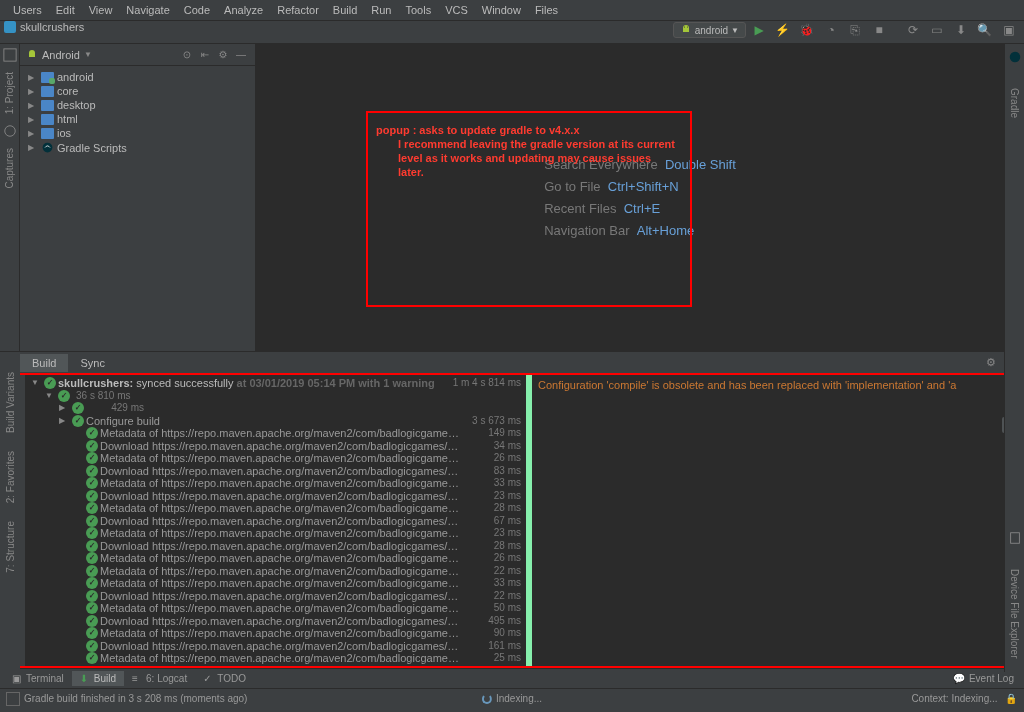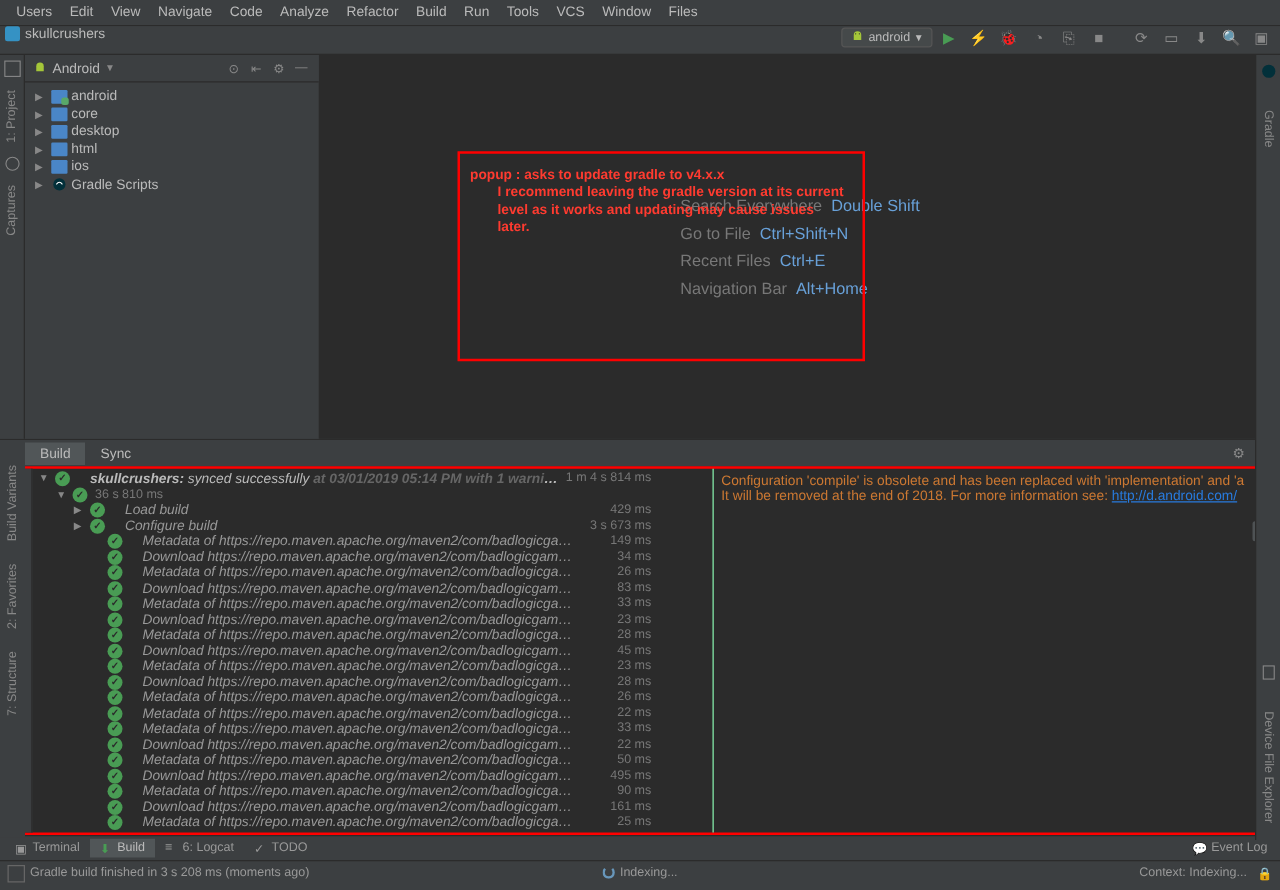--- a/index.html
+++ b/index.html
@@ -43,7 +43,7 @@
 .tips .row { margin:7px 12px; }
 .tips .key { color:#68a0d8; }
 
-.popup-box { position:absolute; left:366px; top:121px; width:326px; height:168px; border:2px solid #ff0000; background:transparent; pointer-events:none; }
+.popup-box { position:absolute; left:366px; top:111px; width:326px; height:196px; border:2px solid #ff0000; background:transparent; pointer-events:none; }
 .popup-text { position:absolute; left:8px; top:10px; color:#ff3b30; font-size:11px; font-weight:bold; line-height:14px; width:300px; }
 
 

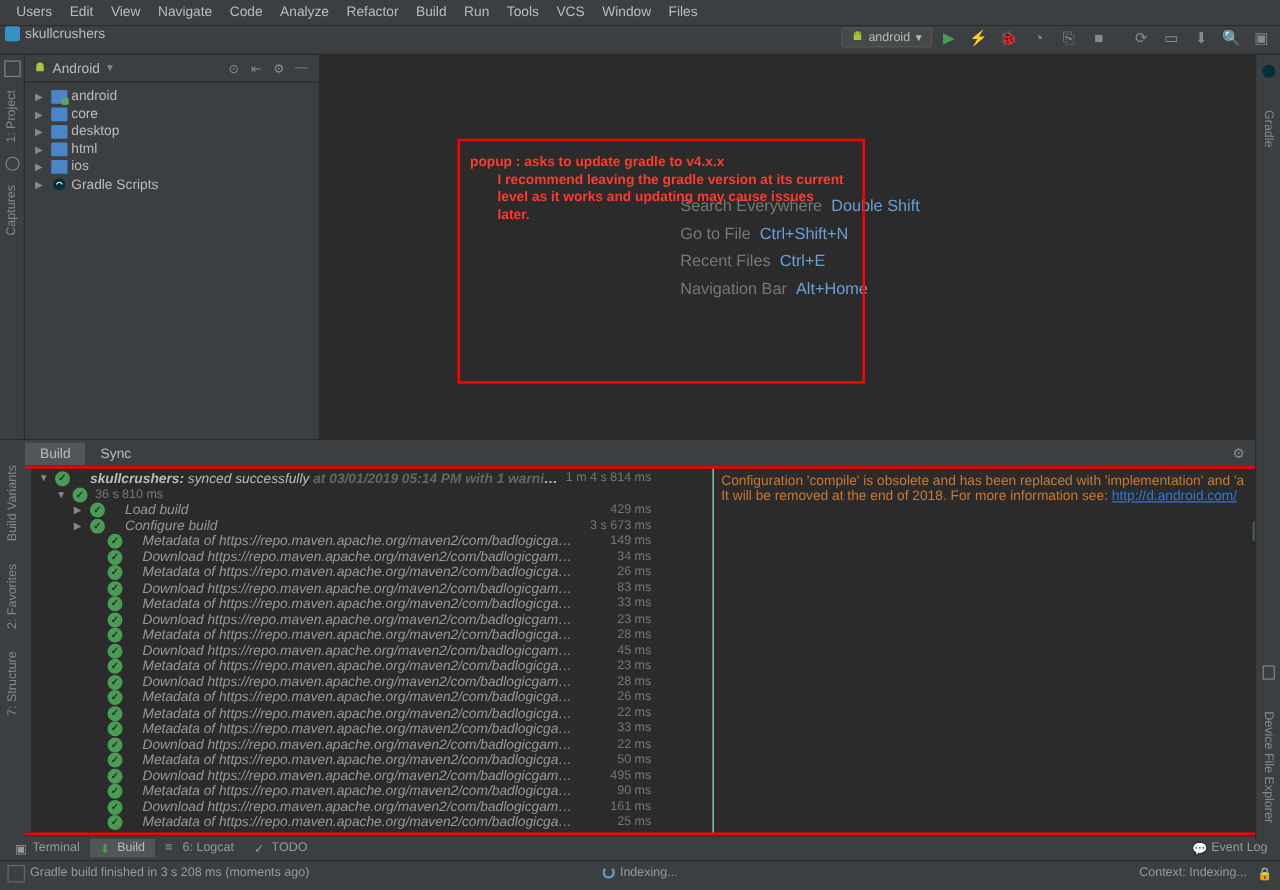--- a/index.html
+++ b/index.html
@@ -60,7 +60,7 @@
 .build-tree { flex:0 0 500px; overflow:hidden; font-size:11px; padding:2px 3px; color:#999; }
 .build-row { display:flex; align-items:center; padding:0 2px; line-height:12.5px; white-space:nowrap; }
 .build-row .pre { display:flex; align-items:center; gap:3px; flex:0 0 auto; }
-.build-row .txt { overflow:hidden; text-overflow:ellipsis; flex:1; padding-left:16px;font-style:italic;}
+.build-row .txt { overflow:hidden; text-overflow:ellipsis; flex:1; padding-left:2px;}
 .build-row .time { color:#777; flex:0 0 auto; padding-left:6px; font-size:10px; text-align:right; min-width:60px;}
 .dot { width:12px; height:12px; border-radius:6px; background:#499c54; color:#2b2b2b; font-size:8px; display:flex; align-items:center; justify-content:center; font-weight:bold;}
 .bi-arrow { color:#888; font-size:8px; width:10px; display:inline-block;}

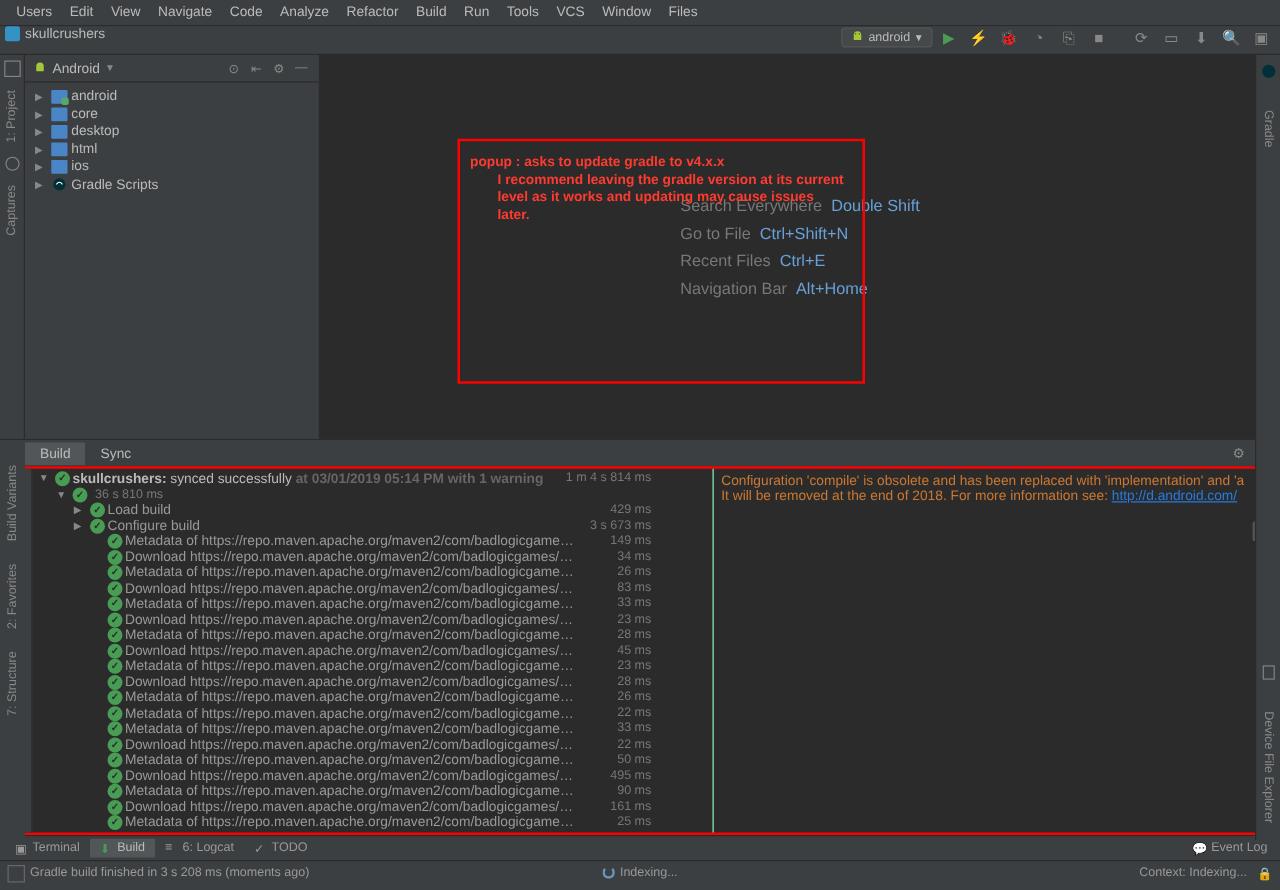--- a/index.html
+++ b/index.html
@@ -68,7 +68,7 @@
 .build-row .gray { color:#666; }
 .build-row .warn { color:#666; }
 
-.build-console { flex:1; padding:4px 6px; font-family:Consolas,monospace; font-size:11px; color:#cc7832; overflow:hidden; border-left:1px solid #86efac; position:relative;margin-left:44px;}
+.build-console { flex:1; padding:4px 6px; font-family:Consolas,monospace; font-size:11px; color:#cc7832; overflow:hidden; border-left:6px solid #86efac; position:relative;}
 .build-console a { color:#287bde; text-decoration:underline; }
 .console-tools { position:absolute; right:2px; top:2px; display:flex; flex-direction:column; gap:4px; }
 .console-tools span { width:16px; height:16px; display:flex; align-items:center; justify-content:center; color:#6897bb; cursor:pointer; font-size:11px;}

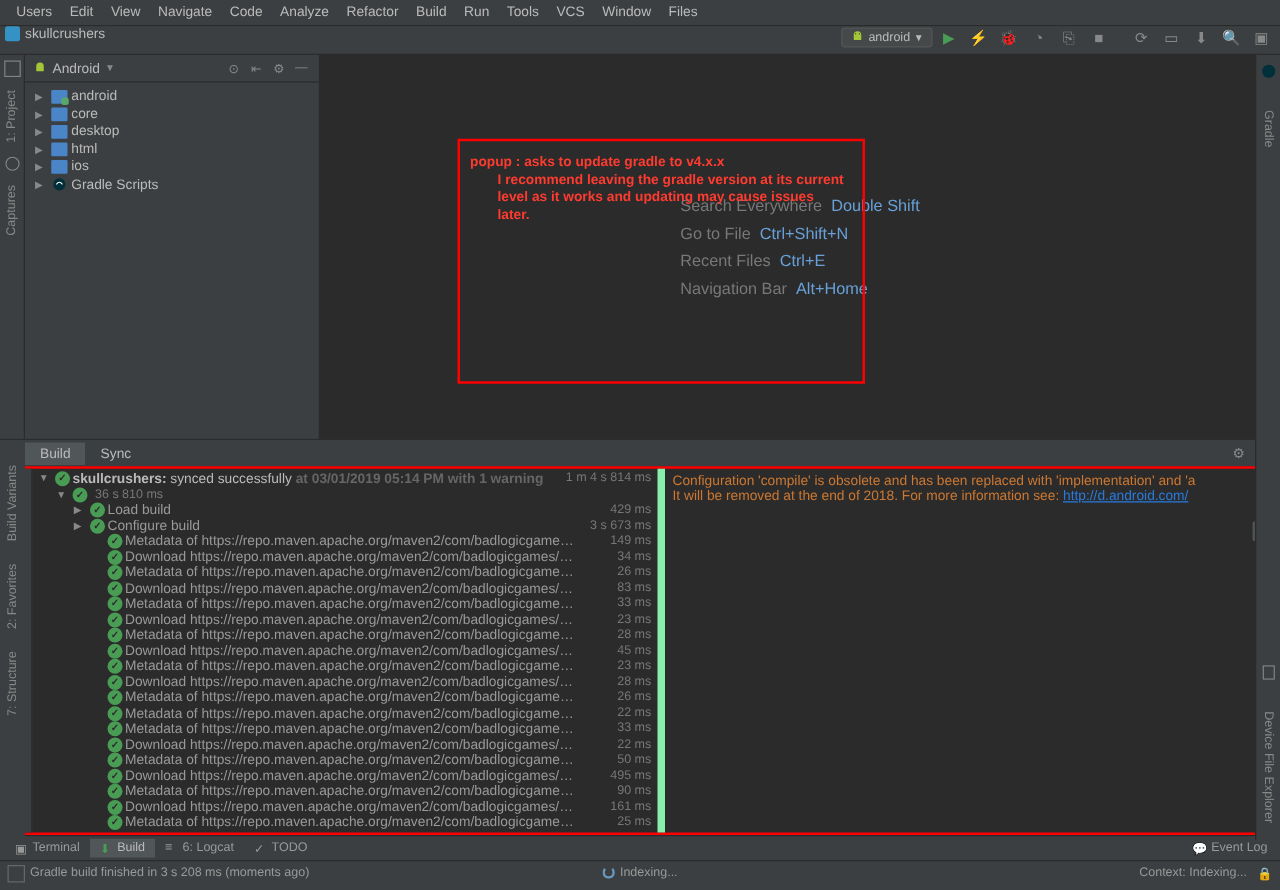--- a/index.html
+++ b/index.html
@@ -429,7 +429,6 @@
   </div>
   <div class="build-console">
     <div><span>Configuration 'compile' is obsolete and has been replaced with 'implementation' and 'a</span></div>
-    <div><span>It will be removed at the end of 2018. For more information see: </span><a>http://d.android.com/</a></div>
     <div class="console-tools">
       <span>↑</span>
       <span>↓</span>

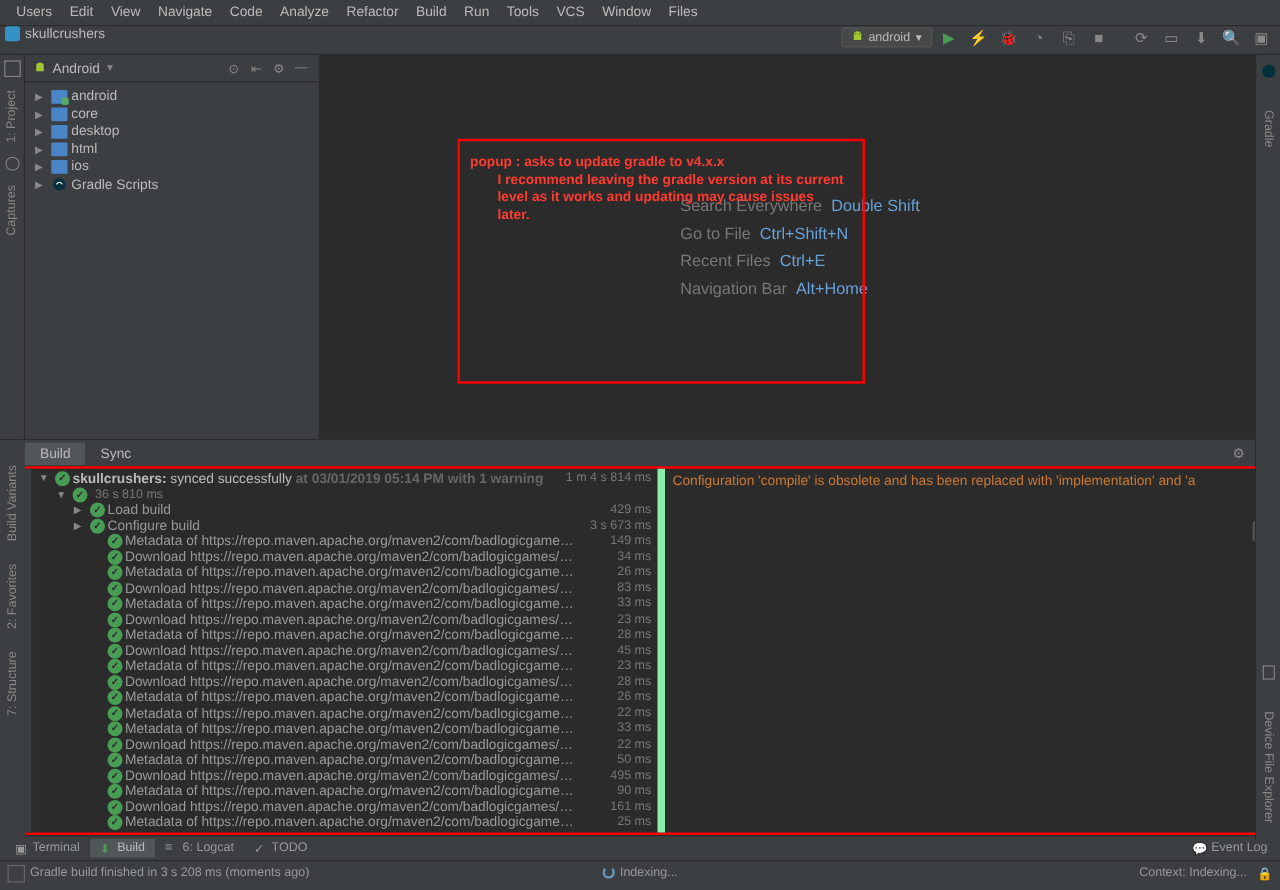--- a/index.html
+++ b/index.html
@@ -262,7 +262,6 @@
             <span class="bi-arrow">▶</span>
             <span class="dot">✓</span>
           </span>
-          <span class="txt">Load build</span>
           <span class="time">429 ms</span>
         </div>
         <div class="build-row">

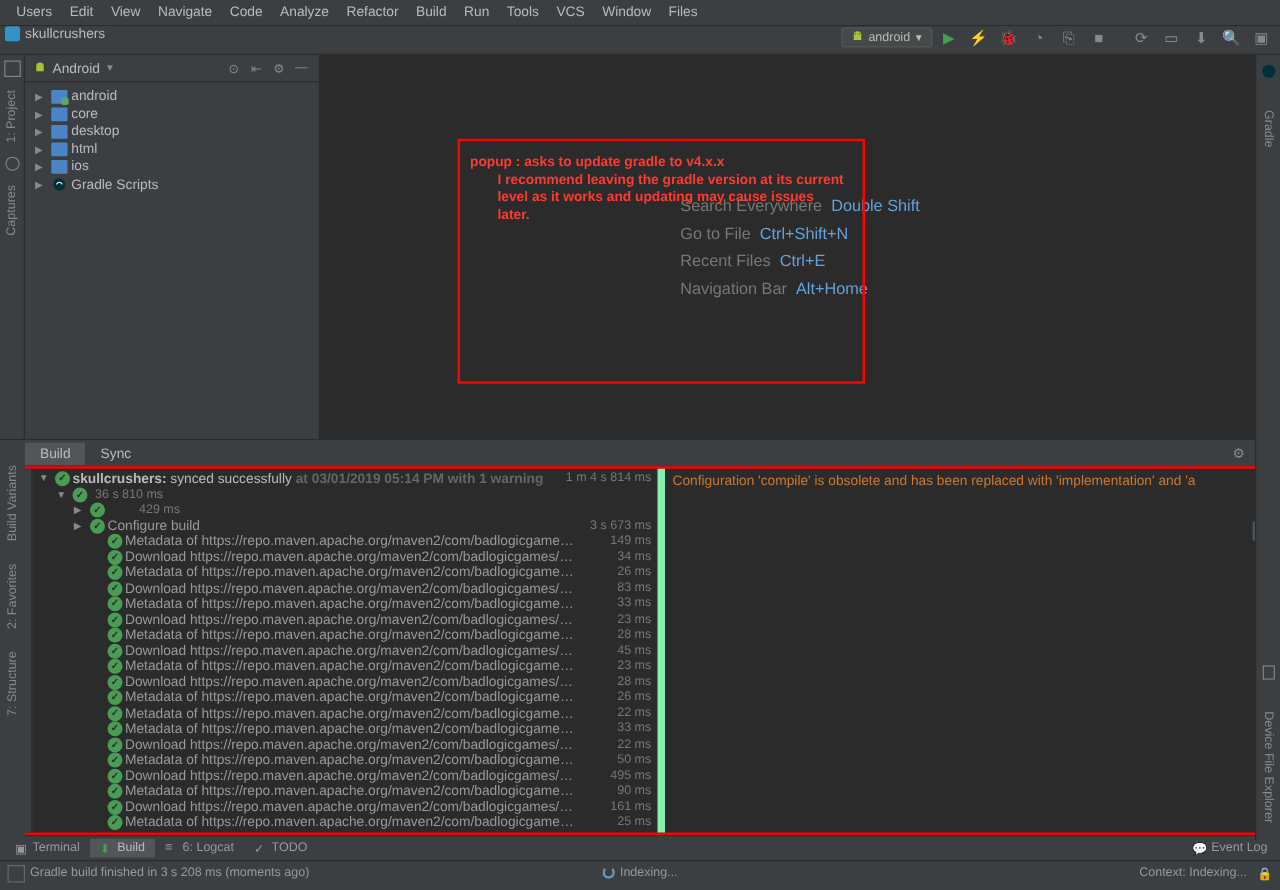--- a/index.html
+++ b/index.html
@@ -334,7 +334,7 @@
             <span class="dot">✓</span>
           </span>
           <span class="txt">Download https://repo.maven.apache.org/maven2/com/badlogicgames/gdx/gdx-box2d/</span>
-          <span class="time">45 ms</span>
+          <span class="time">67 ms</span>
         </div>
         <div class="build-row">
           <span class="pre" style="padding-left:42px;">

